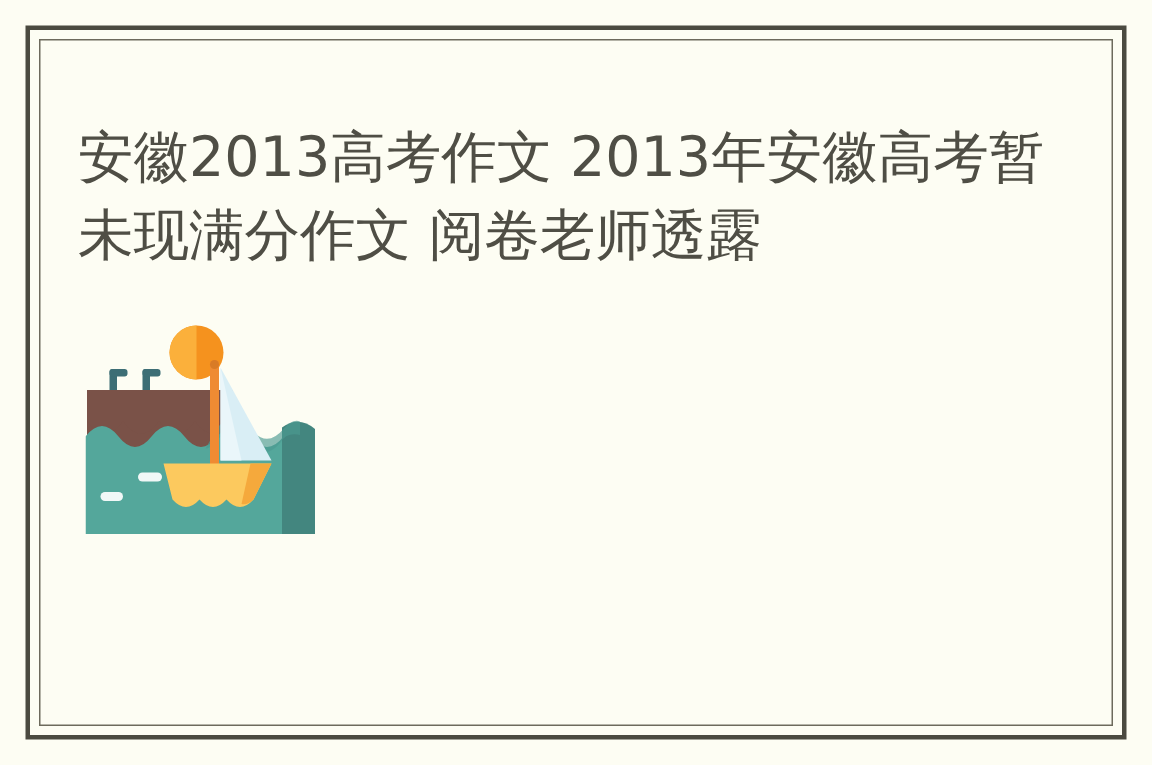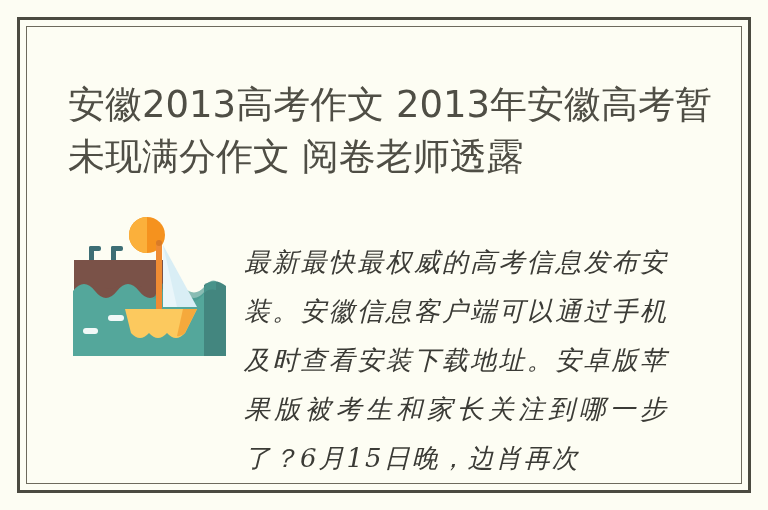--- a/index.html
+++ b/index.html
@@ -45,7 +45,7 @@
   
   .content {
     position: absolute;
-    left: 42px;
+    left: 26px;
     top: 26px;
     width: 716px;
     height: 330px;

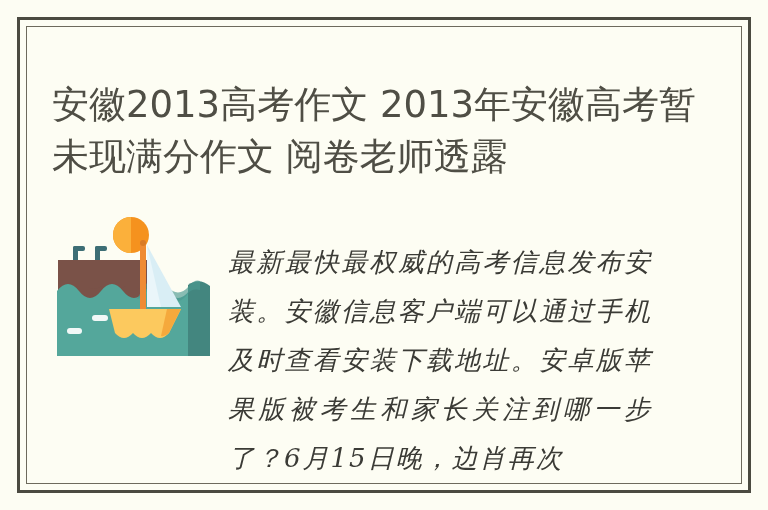--- a/index.html
+++ b/index.html
@@ -153,7 +153,6 @@
       </svg>
     </div>
 
-    <p class="article-body">最新最快最权威的高考信息发布安装。安徽信息客户端可以通过手机及时查看安装下载地址。安卓版苹果版被考生和家长关注到哪一步了？6月15日晚，边肖再次</p>
 
   </div>
 </div>

